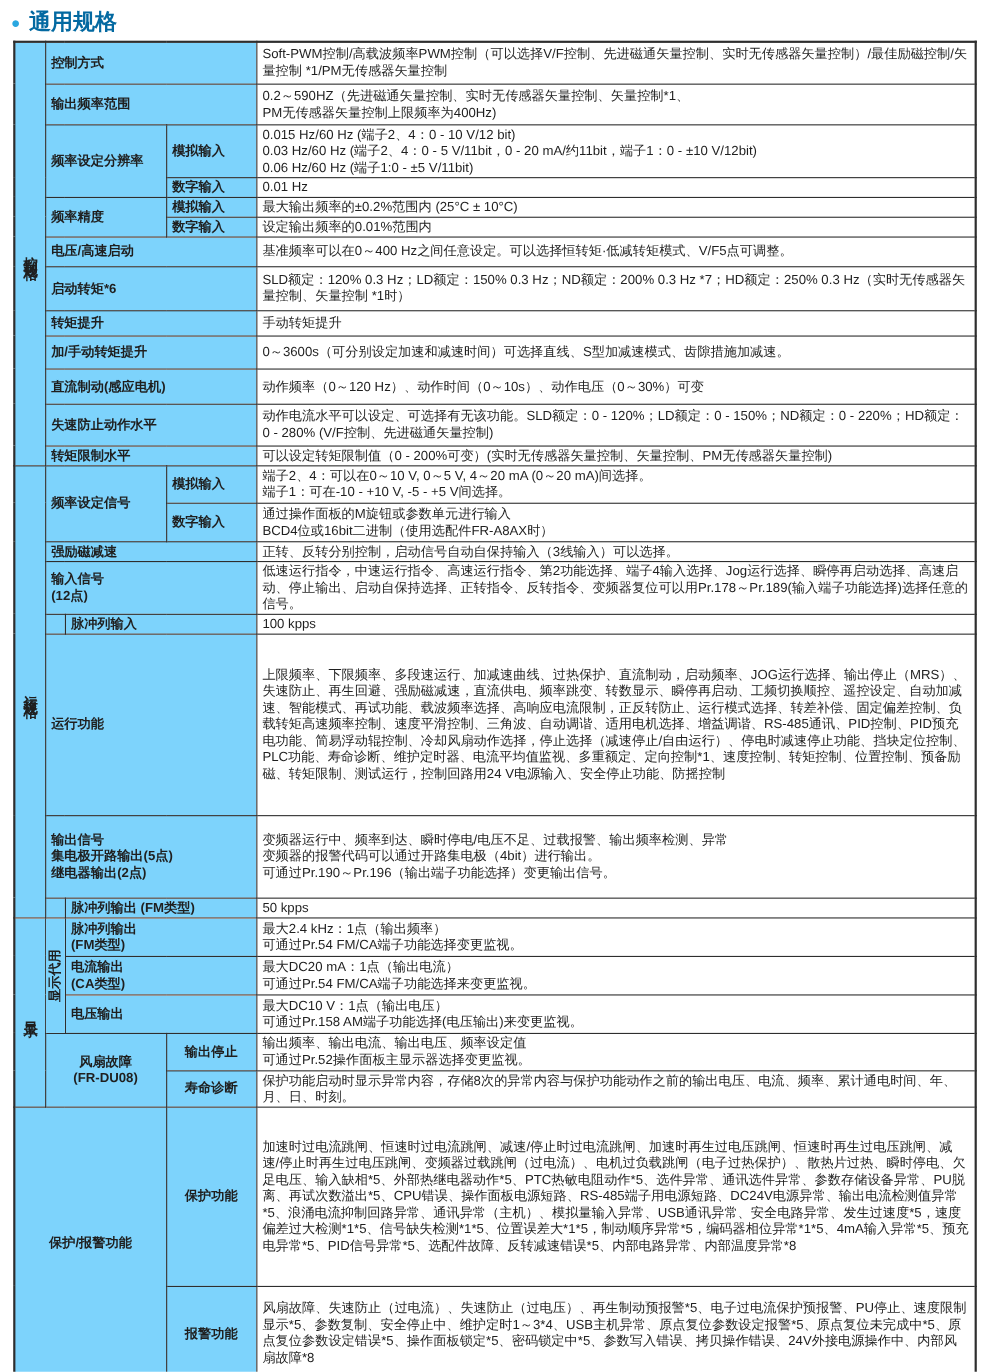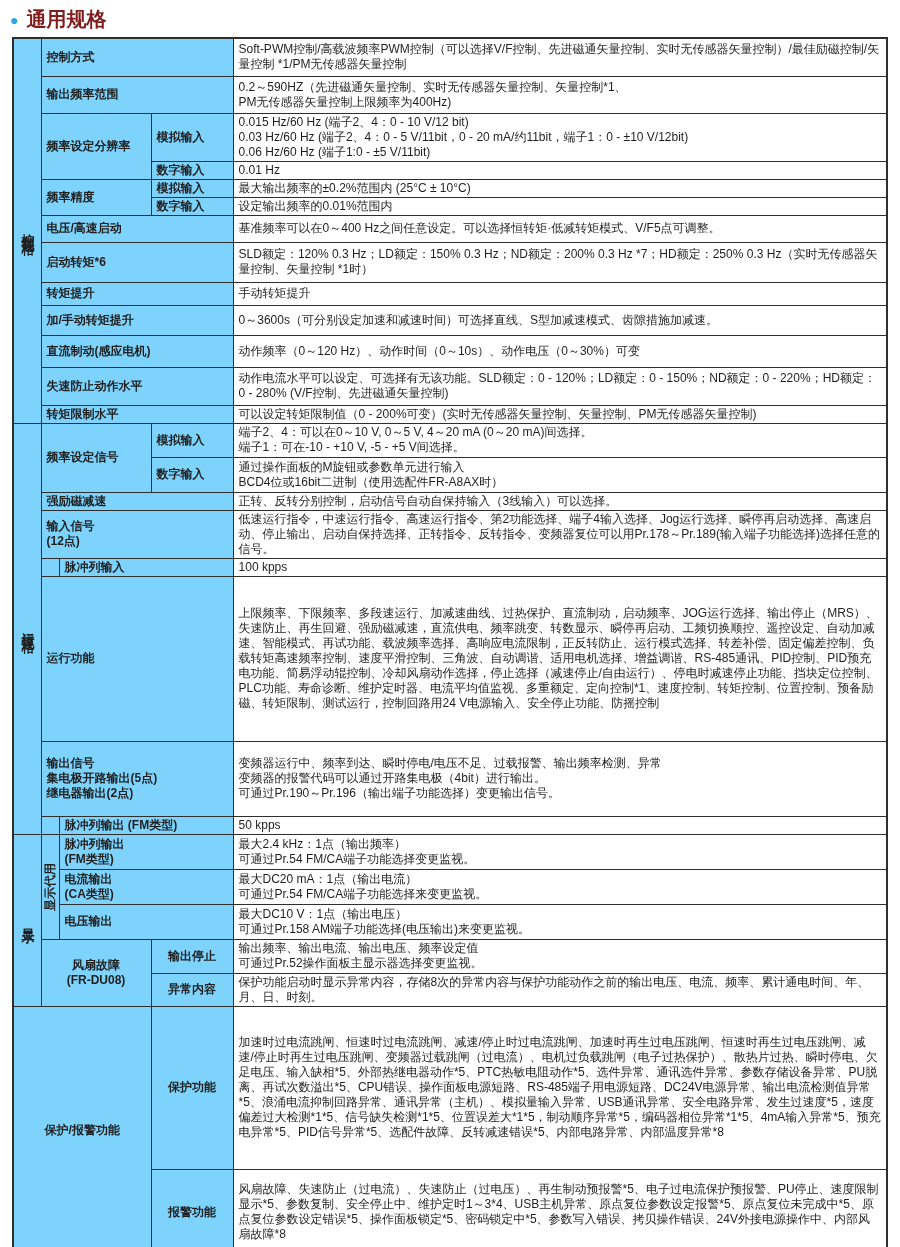--- a/index.html
+++ b/index.html
@@ -65,7 +65,7 @@
 
   <div class="title">
     <span class="dot" style="color:#2aa7e0">●</span>
-    <span style="color:#7f1d1d">通用规格</span>
+    <span style="color:#0369a1">通用规格</span>
   </div>
 
   <table class="spec">

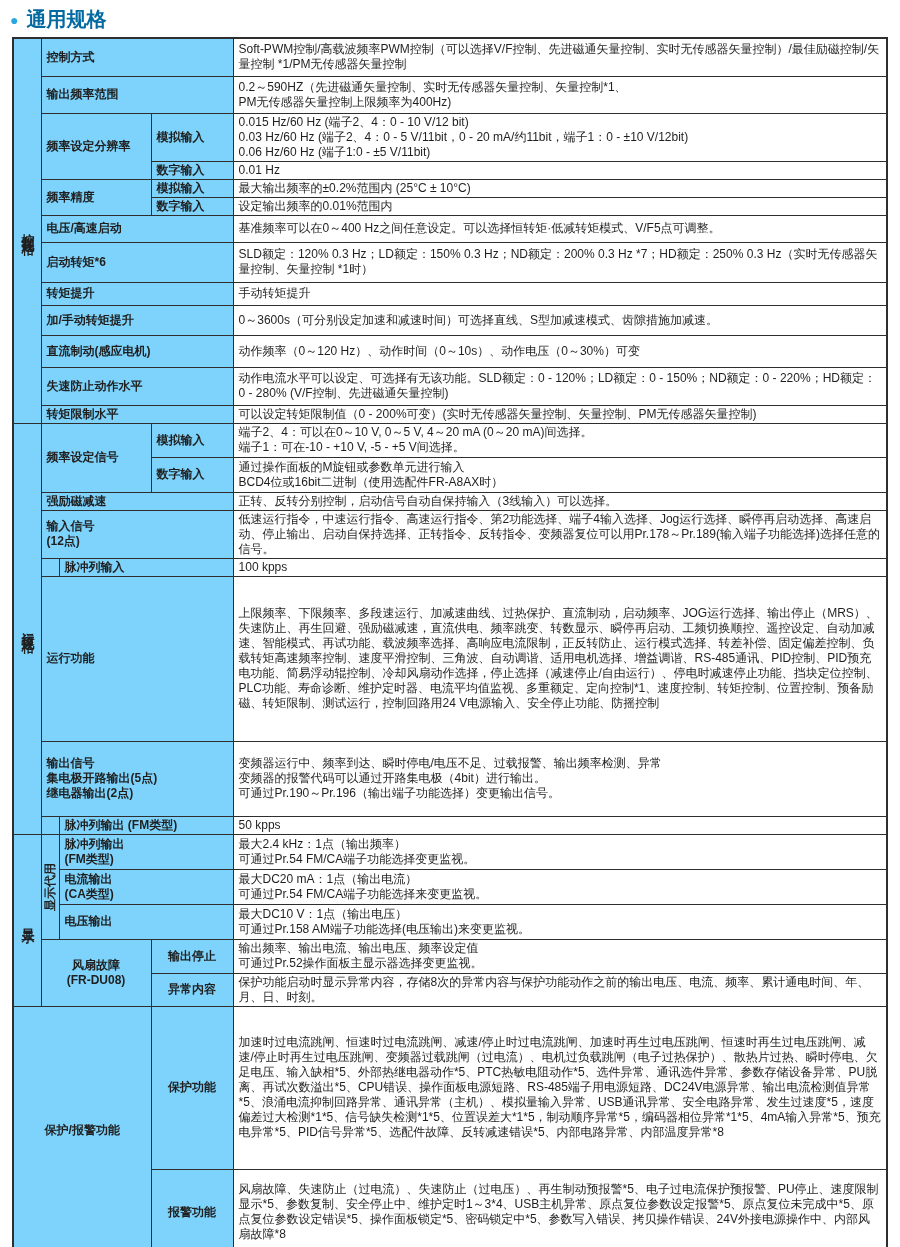--- a/index.html
+++ b/index.html
@@ -210,7 +210,7 @@
 可通过Pr.52操作面板主显示器选择变更监视。</td>
     </tr>
     <tr style="height:28px">
-      <td class="hd center">异常内容</td>
+      <td class="hd center">寿命诊断</td>
       <td class="val">保护功能启动时显示异常内容，存储8次的异常内容与保护功能动作之前的输出电压、电流、频率、累计通电时间、年、月、日、时刻。</td>
     </tr>
 

